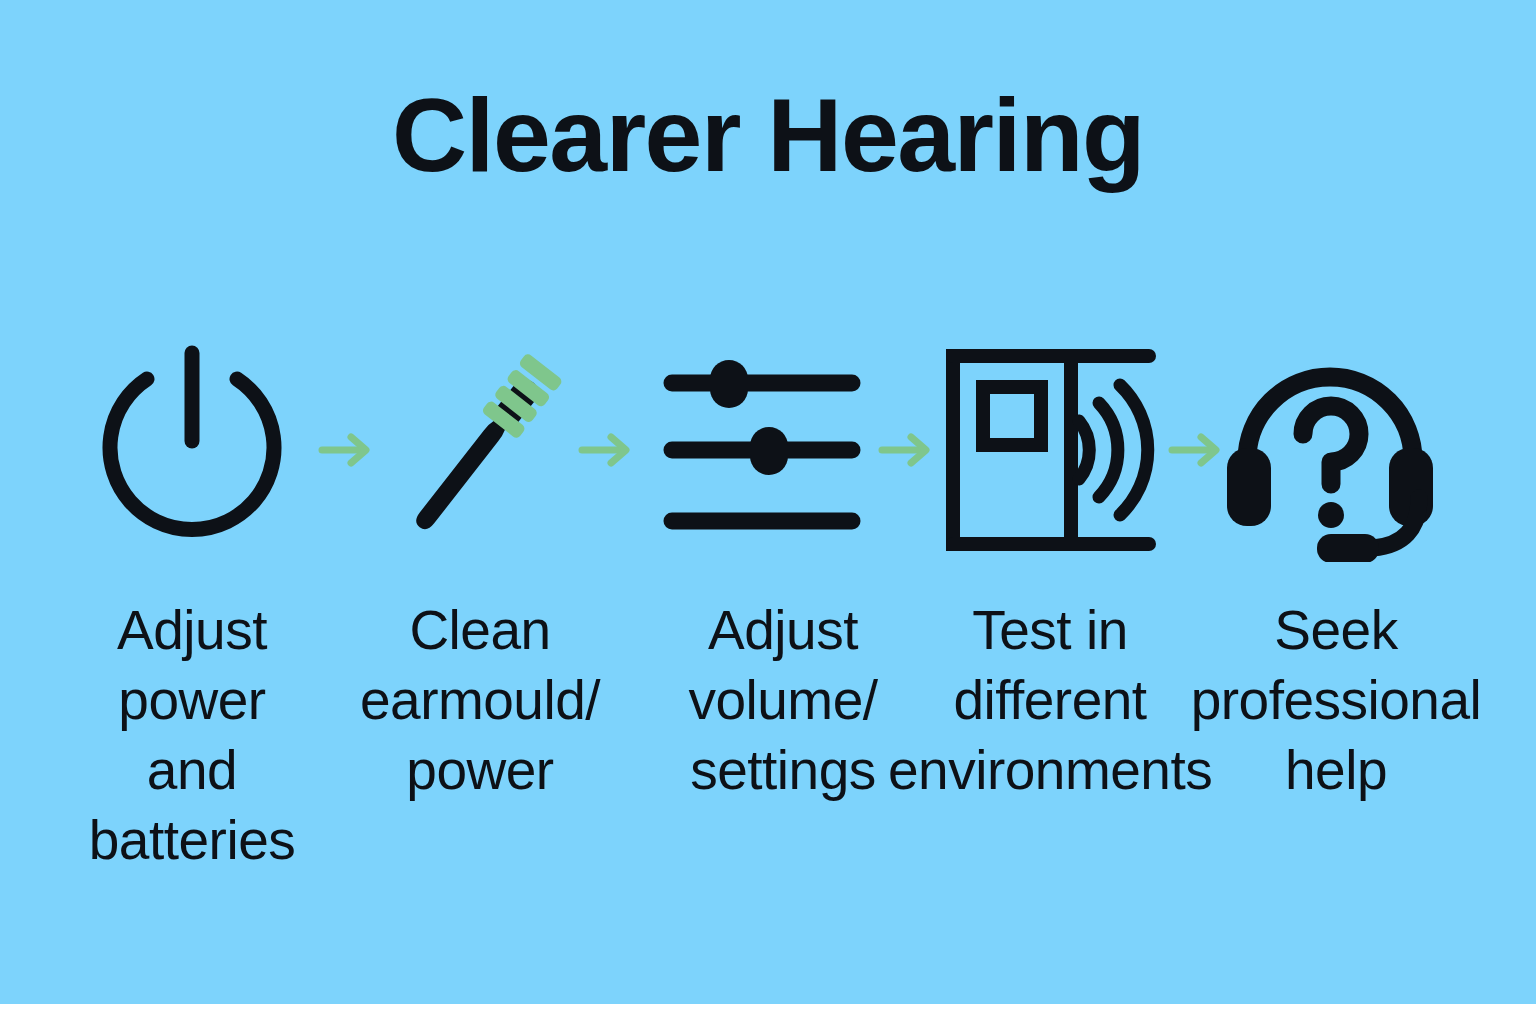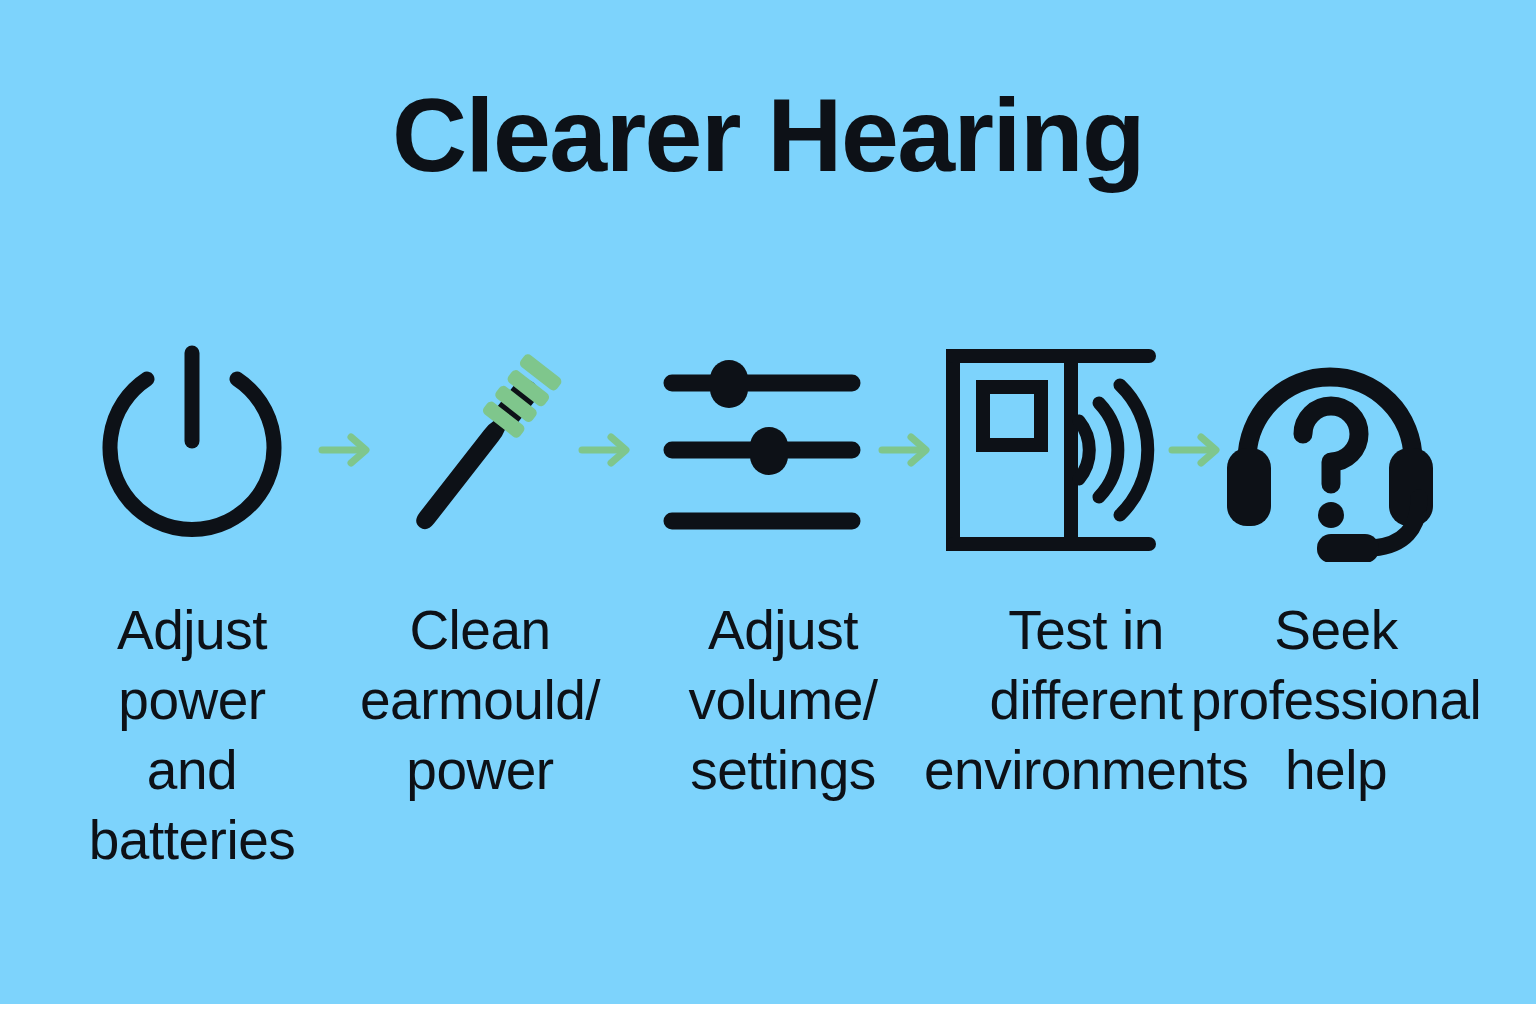--- a/index.html
+++ b/index.html
@@ -110,7 +110,7 @@
   .cap-0 { left: 52px;   width: 280px; }
   .cap-1 { left: 340px;  width: 280px; }
   .cap-2 { left: 648px;  width: 270px; }
-  .cap-3 { left: 888px;  width: 324px; margin-left: 36px; }
+  .cap-3 { left: 888px;  width: 324px; }
   .cap-4 { left: 1186px; width: 300px; text-align: center; }
 </style>
 </head>

